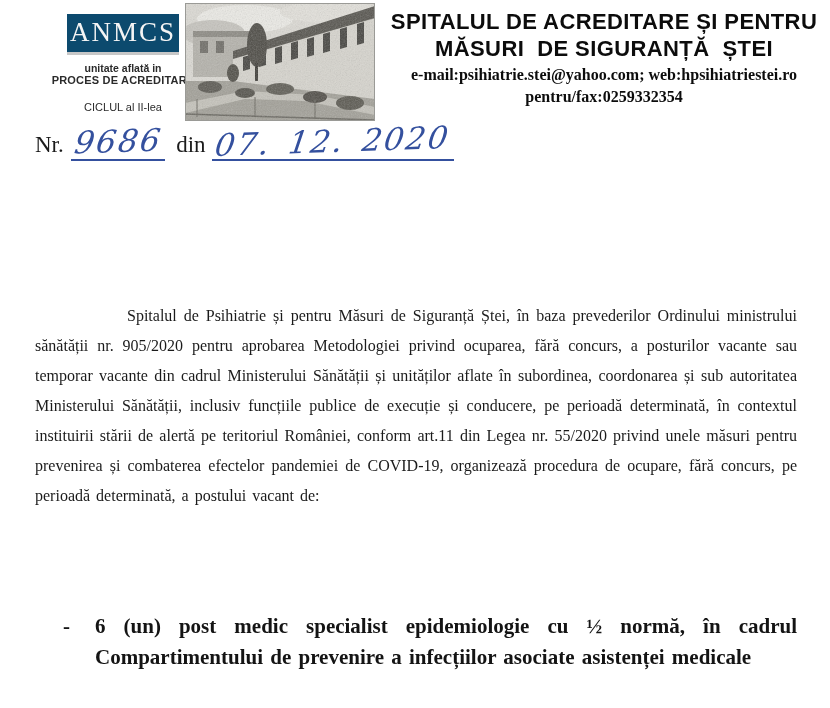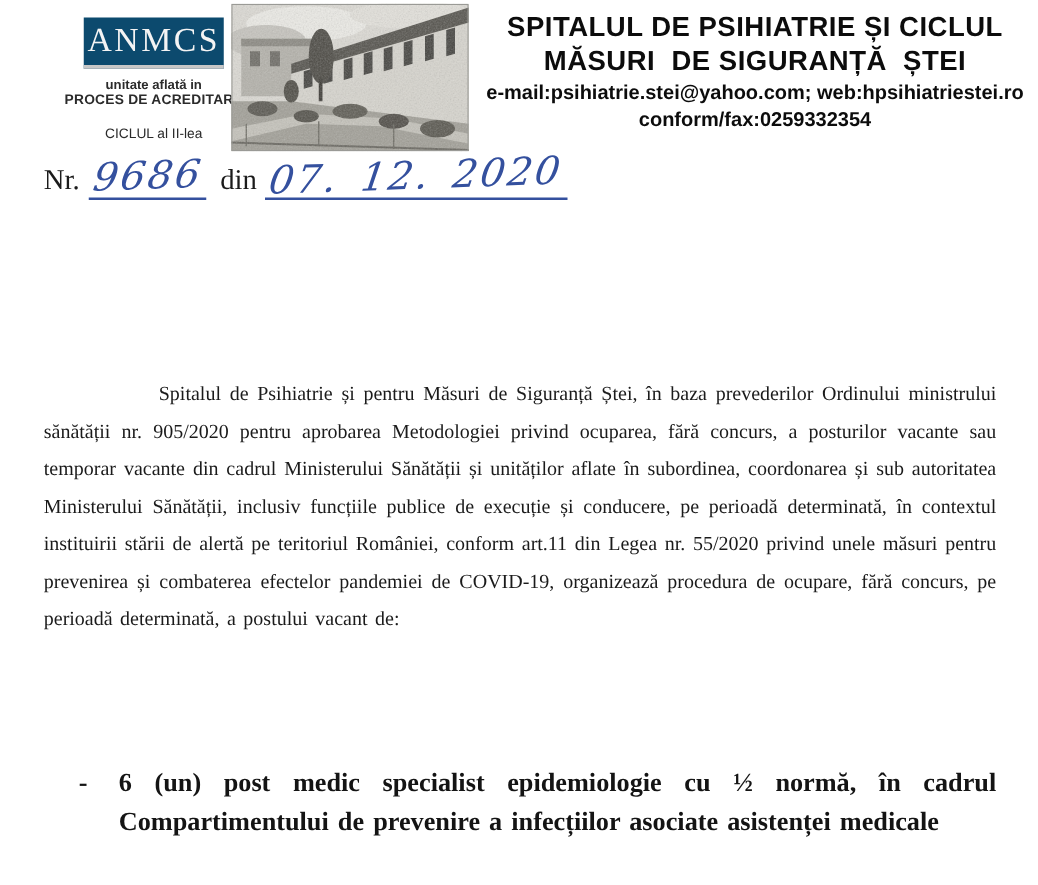--- a/index.html
+++ b/index.html
@@ -111,7 +111,7 @@
     </div>
 
     <div class="org">
-      <div class="org-title">SPITALUL DE PSIHIATRIE ȘI CICLUL</div>
+      <div class="org-title">SPITALUL DE ACREDITARE ȘI PENTRU</div>
       <div class="org-title">MĂSURI  DE SIGURANȚĂ  ȘTEI</div>
       <div class="org-contact">e-mail:psihiatrie.stei@yahoo.com; web:hpsihiatriestei.ro</div>
       <div class="org-phone">conform/fax:0259332354</div>

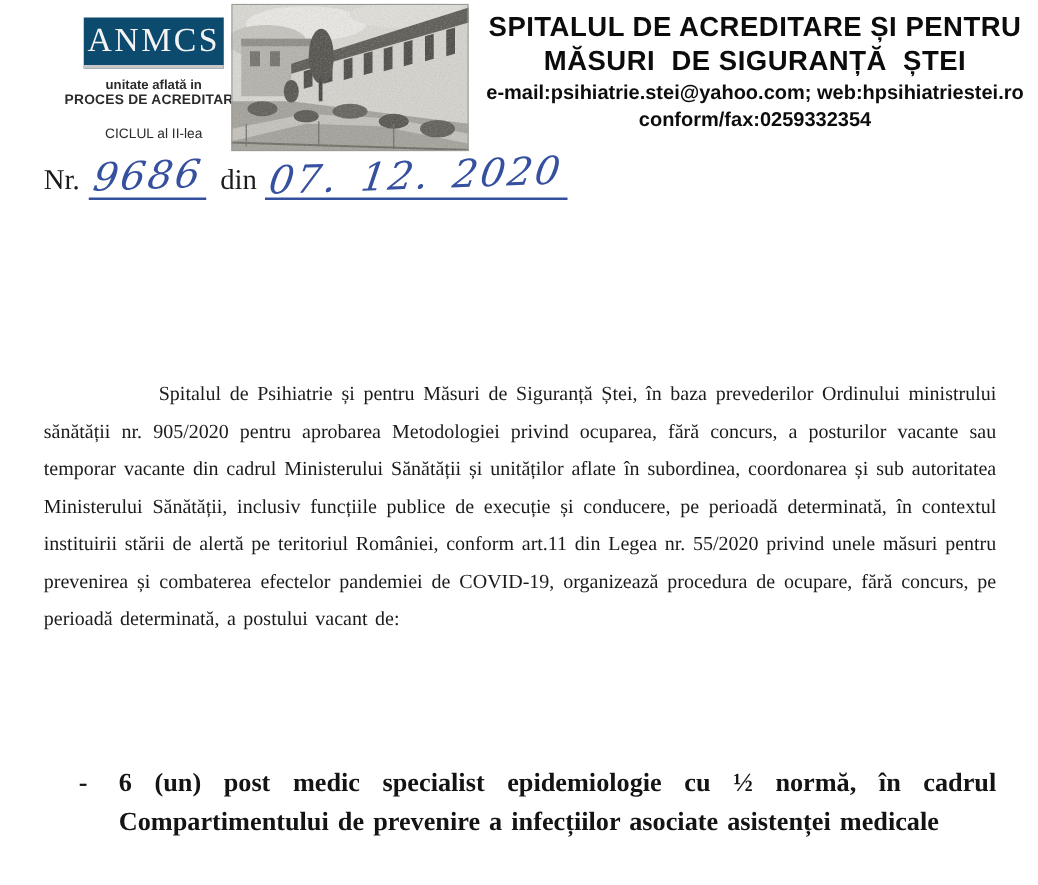--- a/index.html
+++ b/index.html
@@ -23,7 +23,7 @@
              line-height:27px;white-space:pre-wrap;letter-spacing:.4px;}
   .org-address{font-family:"Liberation Sans",sans-serif;font-weight:bold;font-size:17px;
                margin-top:3px;}
-  .org-contact,.org-phone{font-family:Liberation Sans, sans-serif;font-weight:bold;
+  .org-contact,.org-phone{font-family:Liberation Serif, serif;font-weight:bold;
                           font-size:16px;line-height:19px;margin-top:3px;}
   
   .refline{position:absolute;left:35px;top:126px;font-size:23px;color:#1b1b1b;}

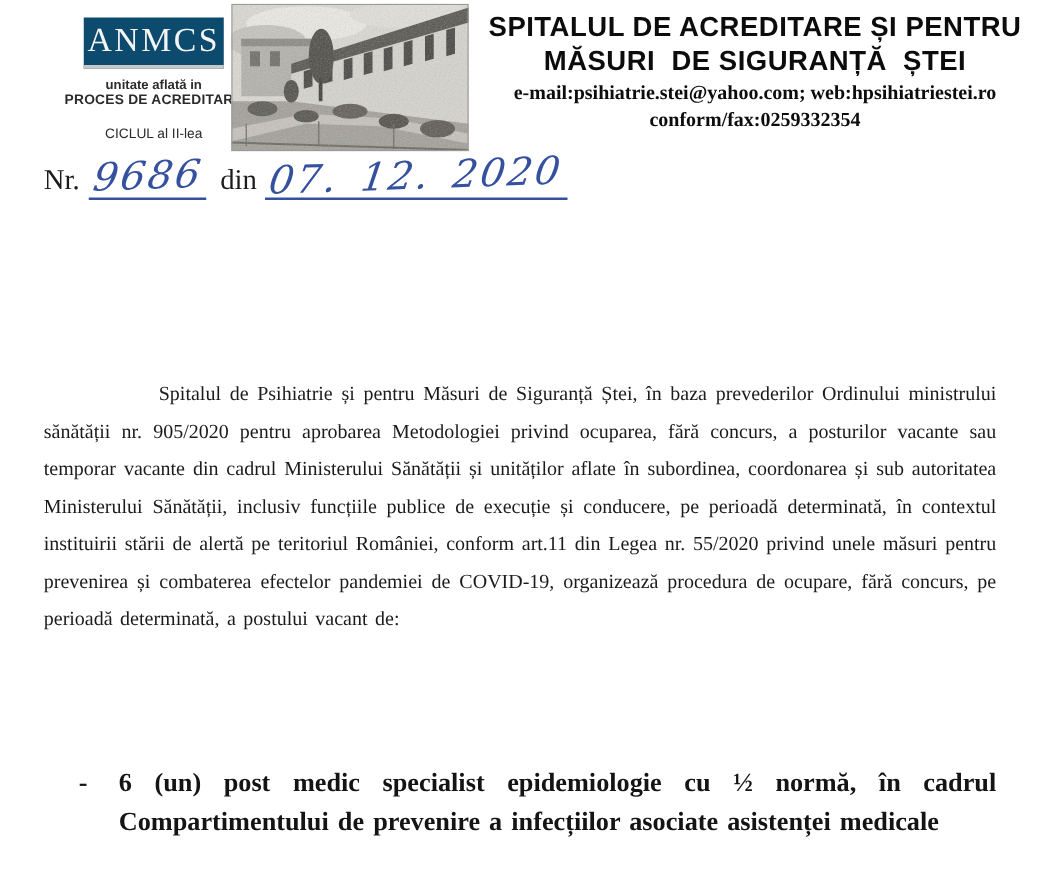--- a/index.html
+++ b/index.html
@@ -114,7 +114,7 @@
       <div class="org-title">SPITALUL DE ACREDITARE ȘI PENTRU</div>
       <div class="org-title">MĂSURI  DE SIGURANȚĂ  ȘTEI</div>
       <div class="org-contact">e-mail:psihiatrie.stei@yahoo.com; web:hpsihiatriestei.ro</div>
-      <div class="org-phone">conform/fax:0259332354</div>
+      <div class="org-phone">pentru/fax:0259332354</div>
     </div>
 
   </header>

